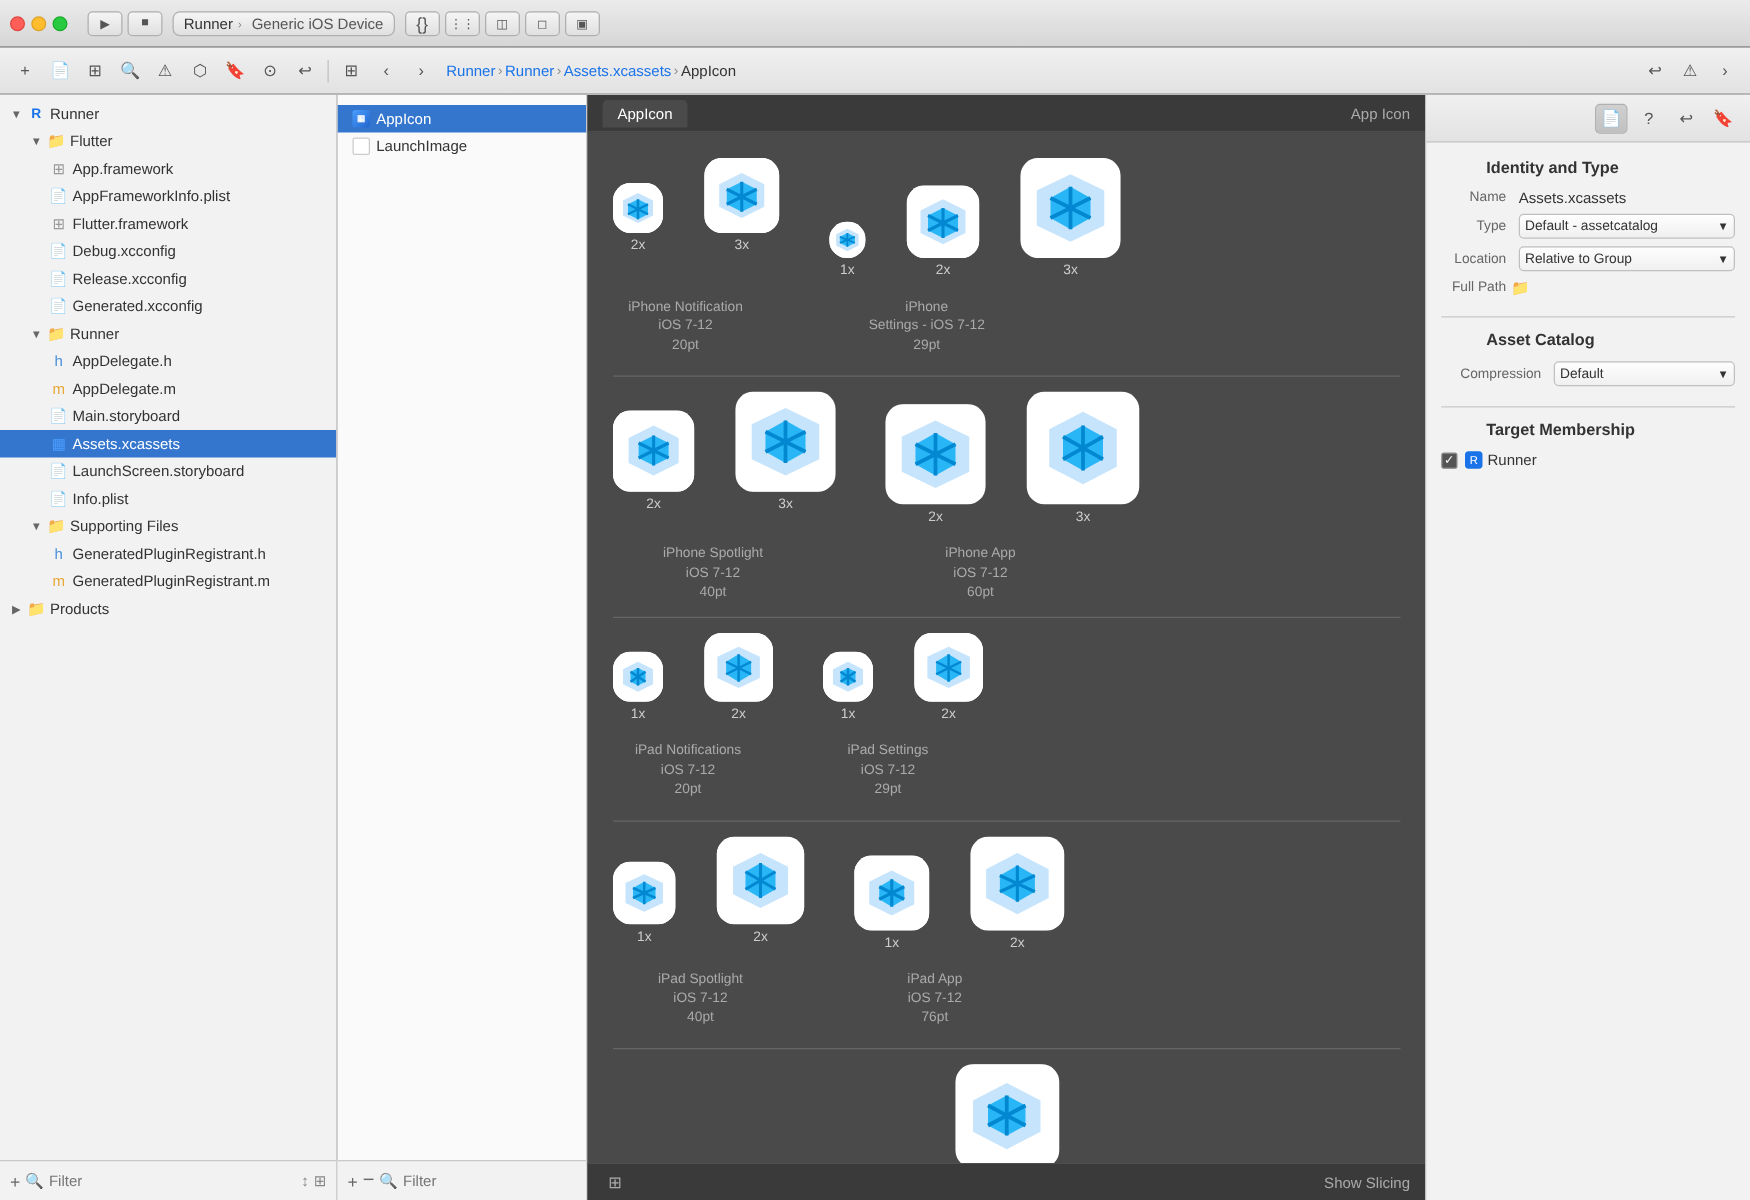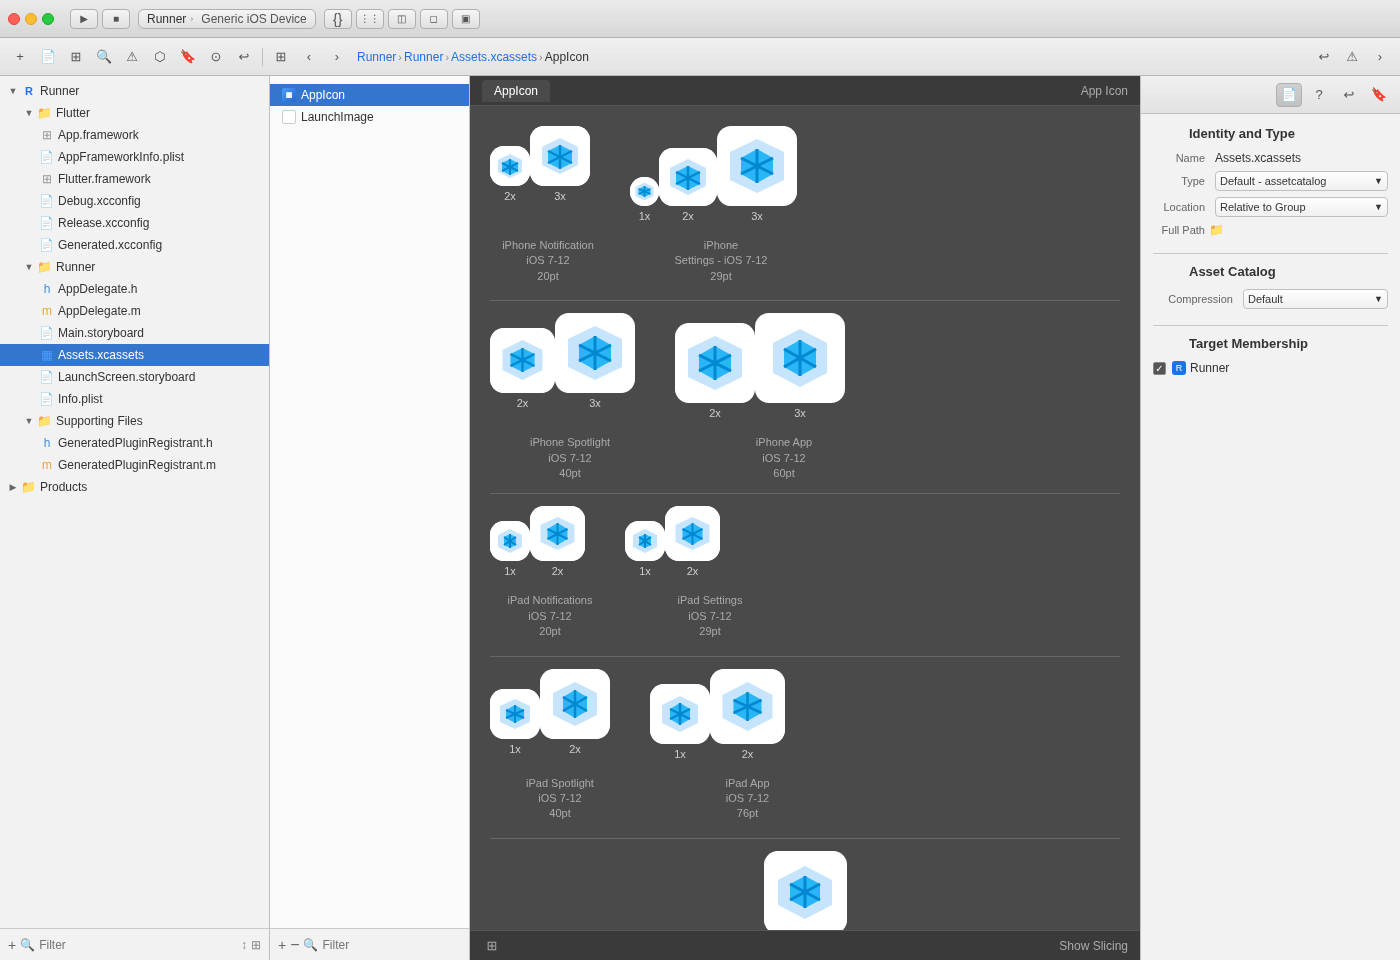--- a/index.html
+++ b/index.html
@@ -310,7 +310,7 @@
 
     .icon-row {
       display: flex;
-      gap: 0;
+      gap: 33px;
       align-items: flex-end;
       margin-bottom: 8px;
     }

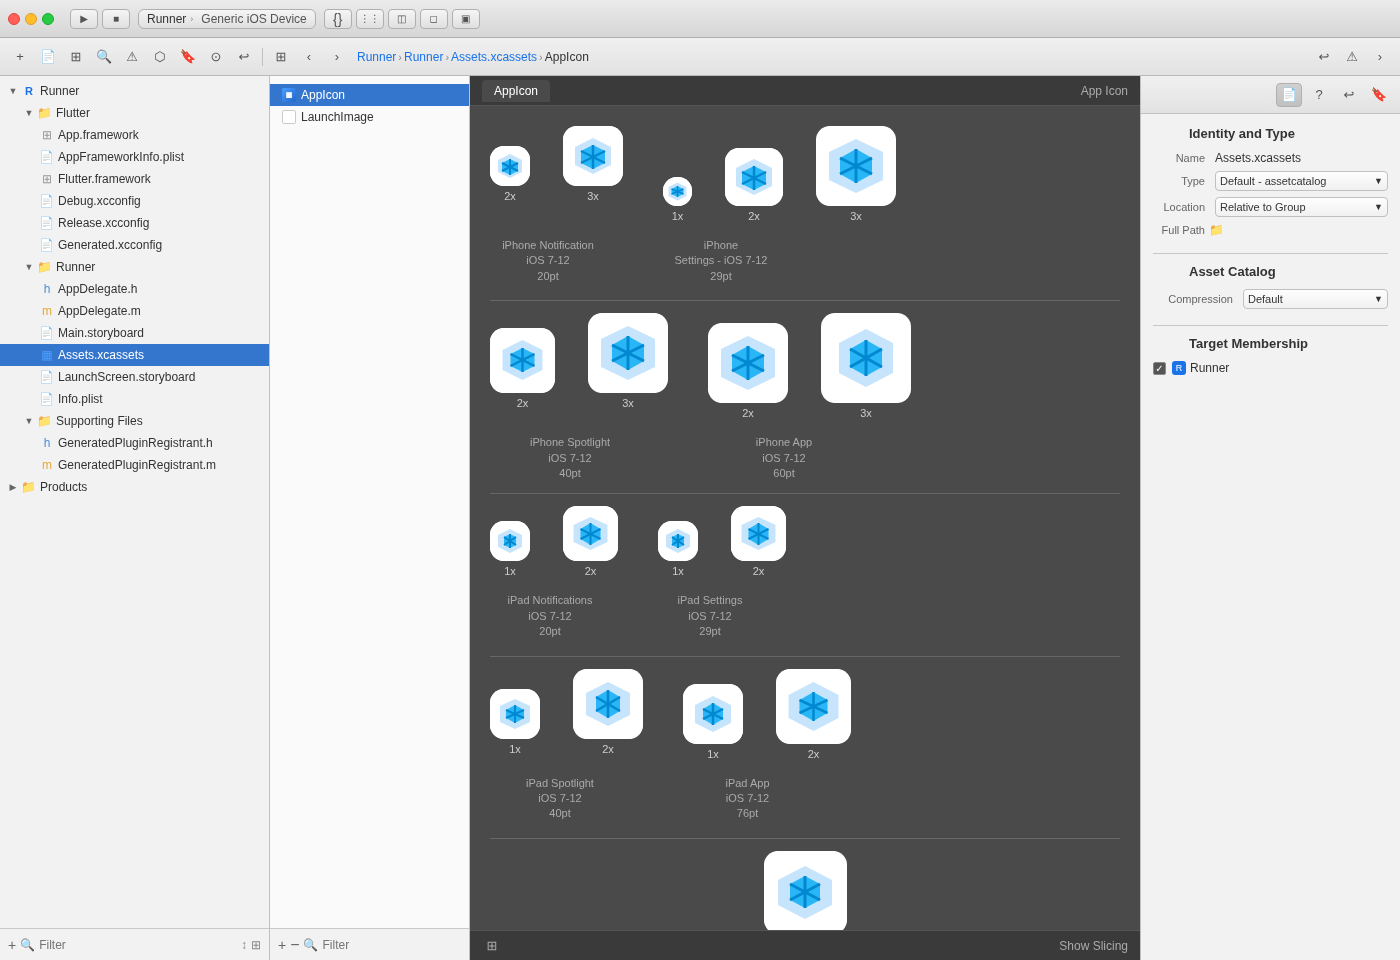--- a/index.html
+++ b/index.html
@@ -830,7 +830,7 @@
         </div>
       </div>
 
-      <div style="display:flex;gap:20px;align-items:center;margin-bottom:16px">
+      <div style="display:flex;gap:40px;align-items:center;margin-bottom:16px">
         <div style="width:116px">
           <div class="section-label">iPhone Notification<br>iOS 7-12<br>20pt</div>
         </div>

